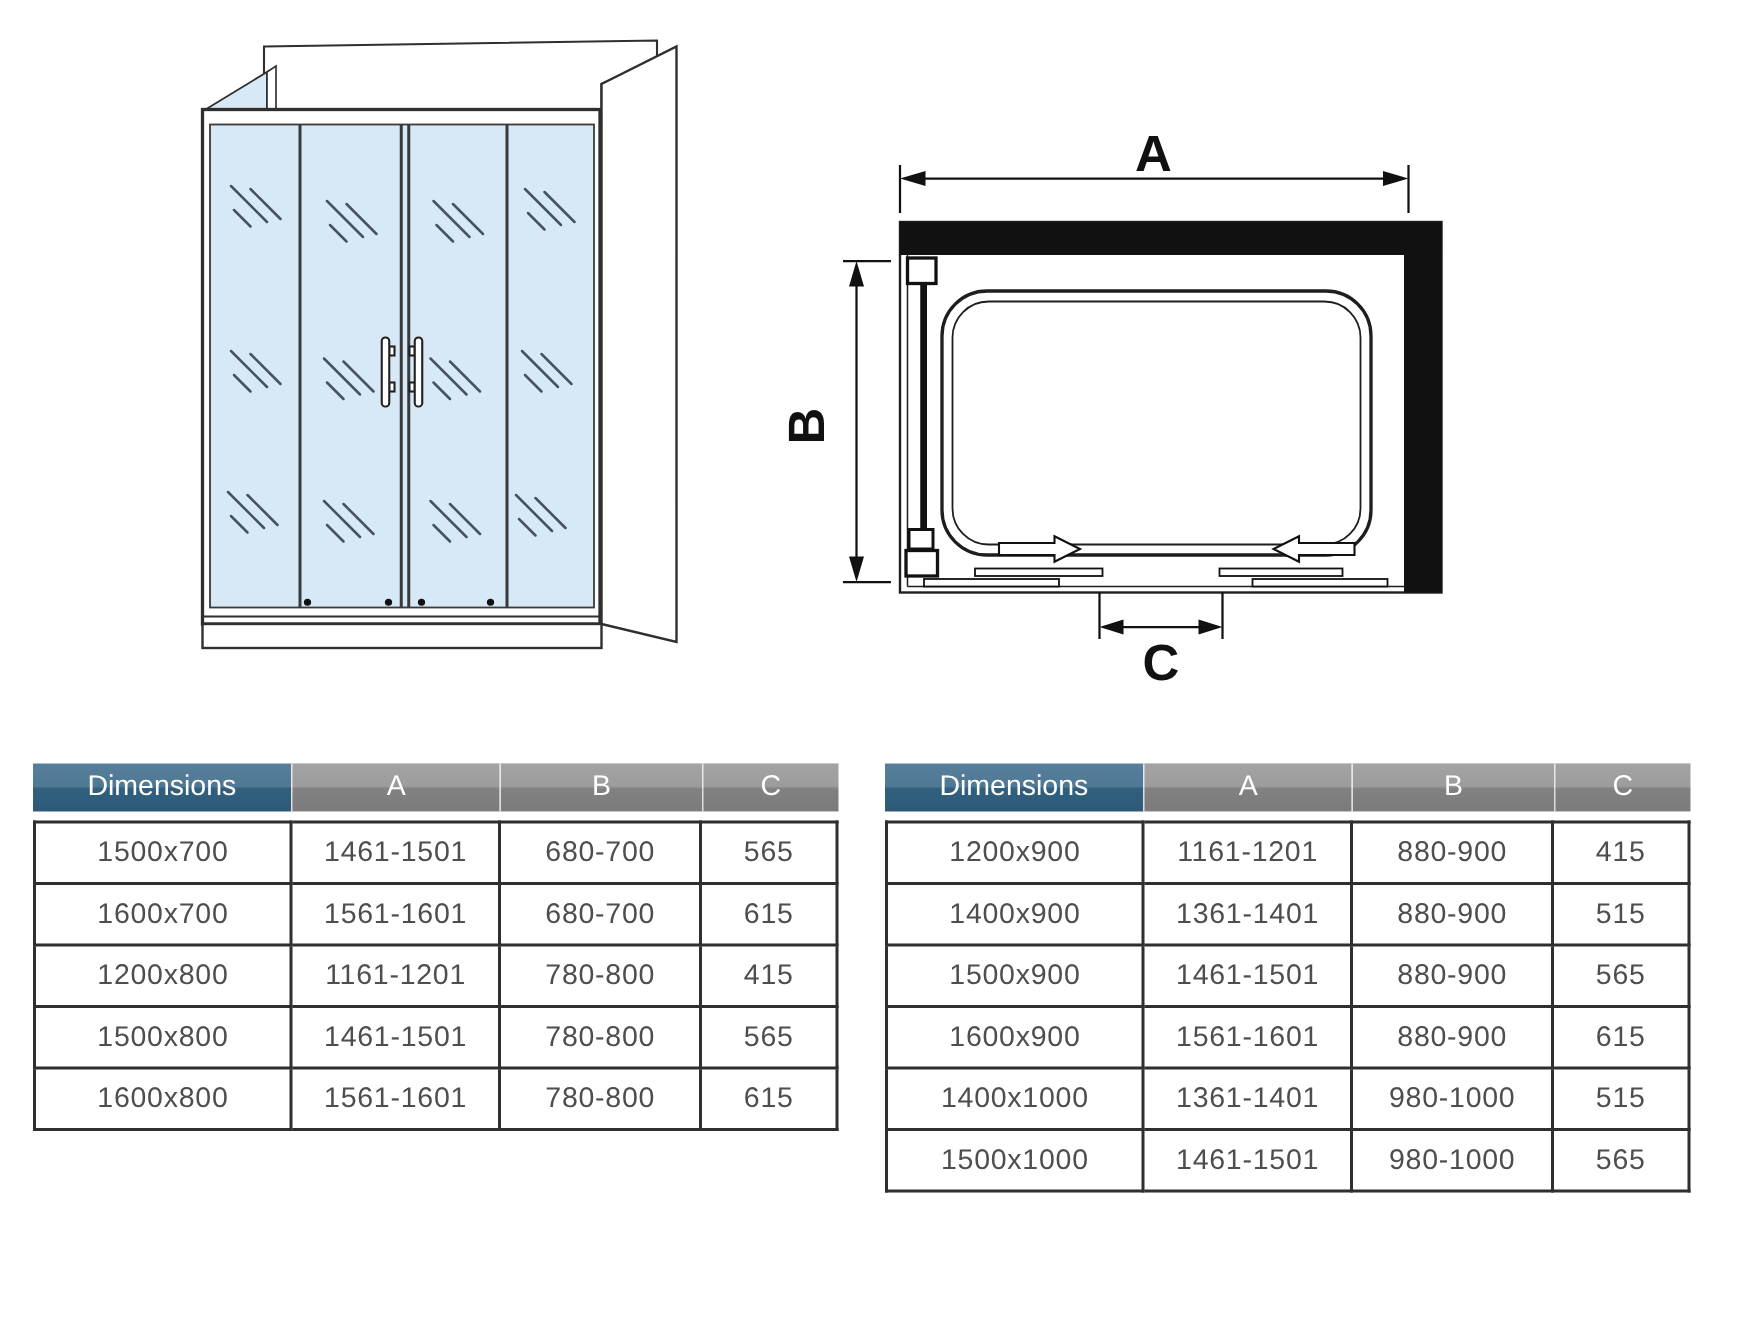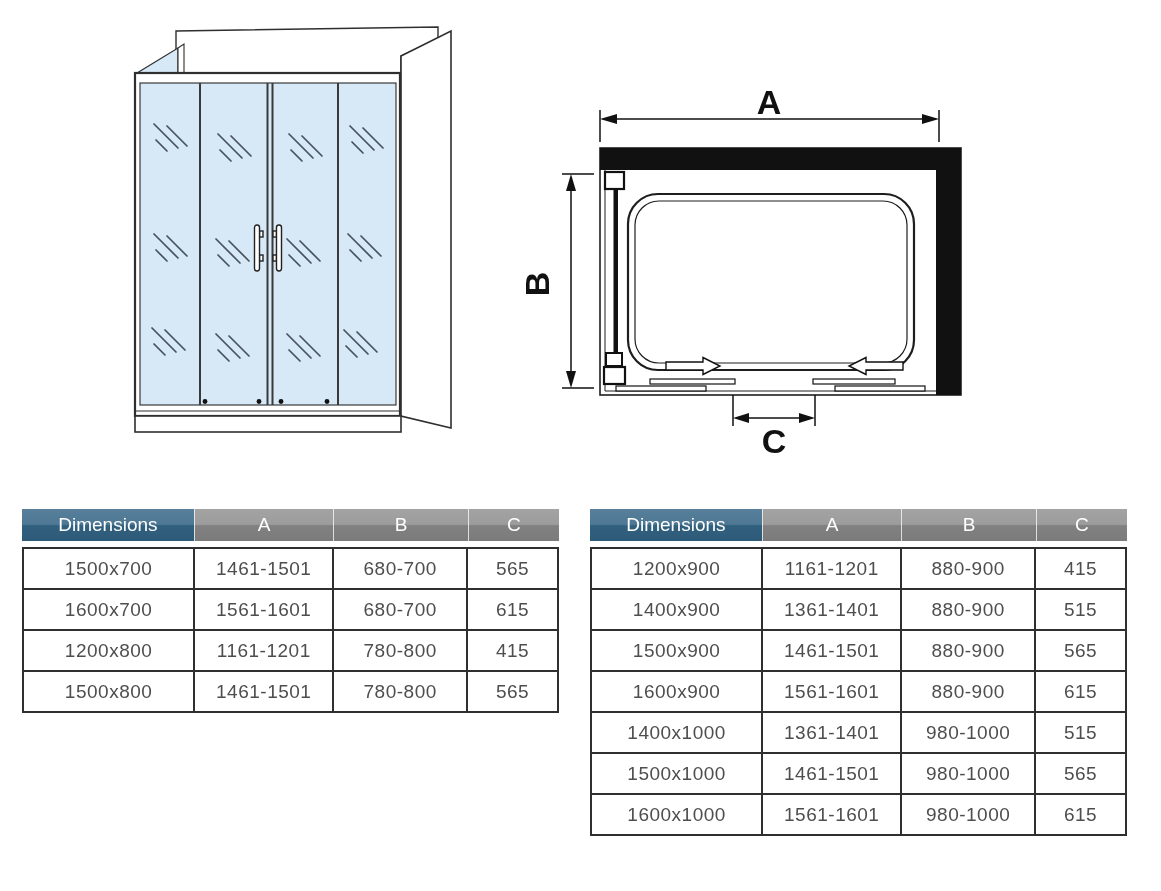--- a/index.html
+++ b/index.html
@@ -187,6 +187,12 @@
               <td>780-800</td>
               <td>565</td>
             </tr>
+            <tr>
+              <td>1600x800</td>
+              <td>1561-1601</td>
+              <td>780-800</td>
+              <td>615</td>
+            </tr>
           </tbody>
       </table>
     </div>

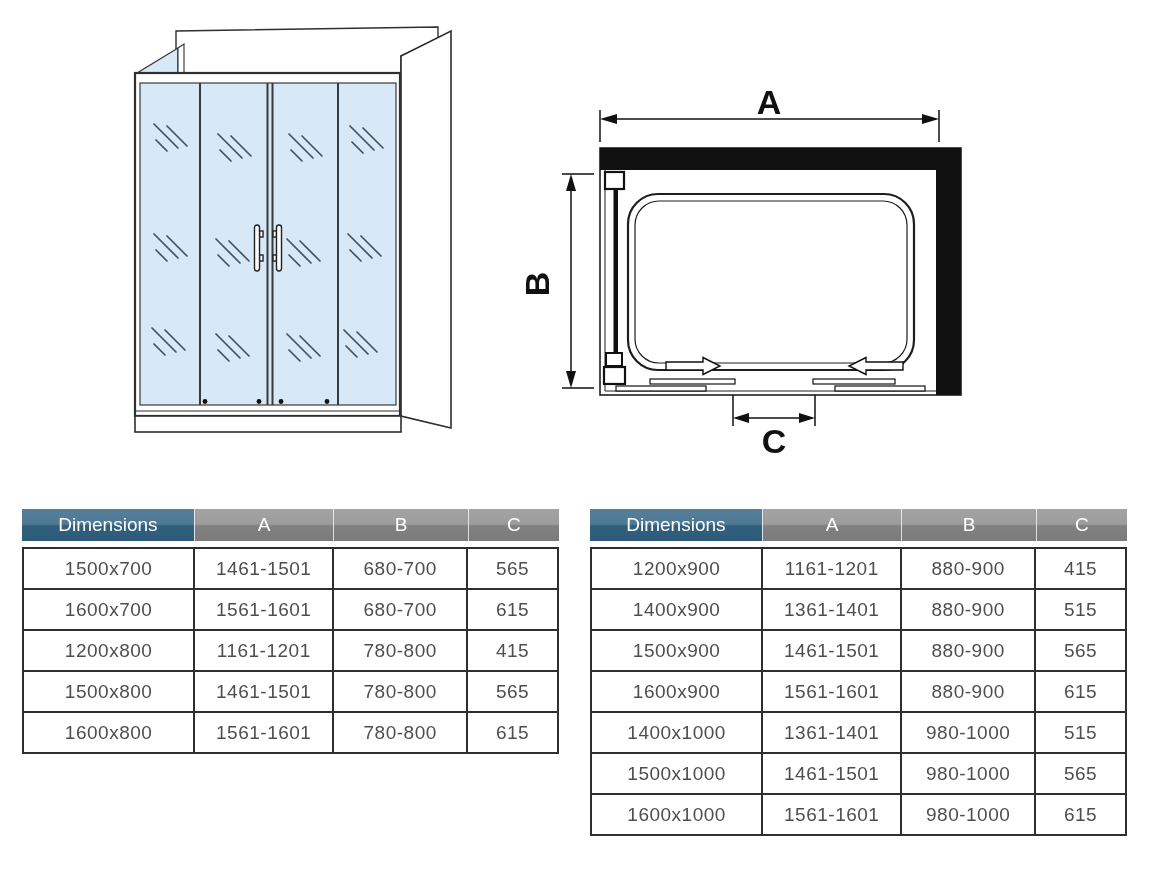--- a/index.html
+++ b/index.html
@@ -247,12 +247,6 @@
               <td>980-1000</td>
               <td>565</td>
             </tr>
-            <tr>
-              <td>1600x1000</td>
-              <td>1561-1601</td>
-              <td>980-1000</td>
-              <td>615</td>
-            </tr>
           </tbody>
       </table>
     </div>

